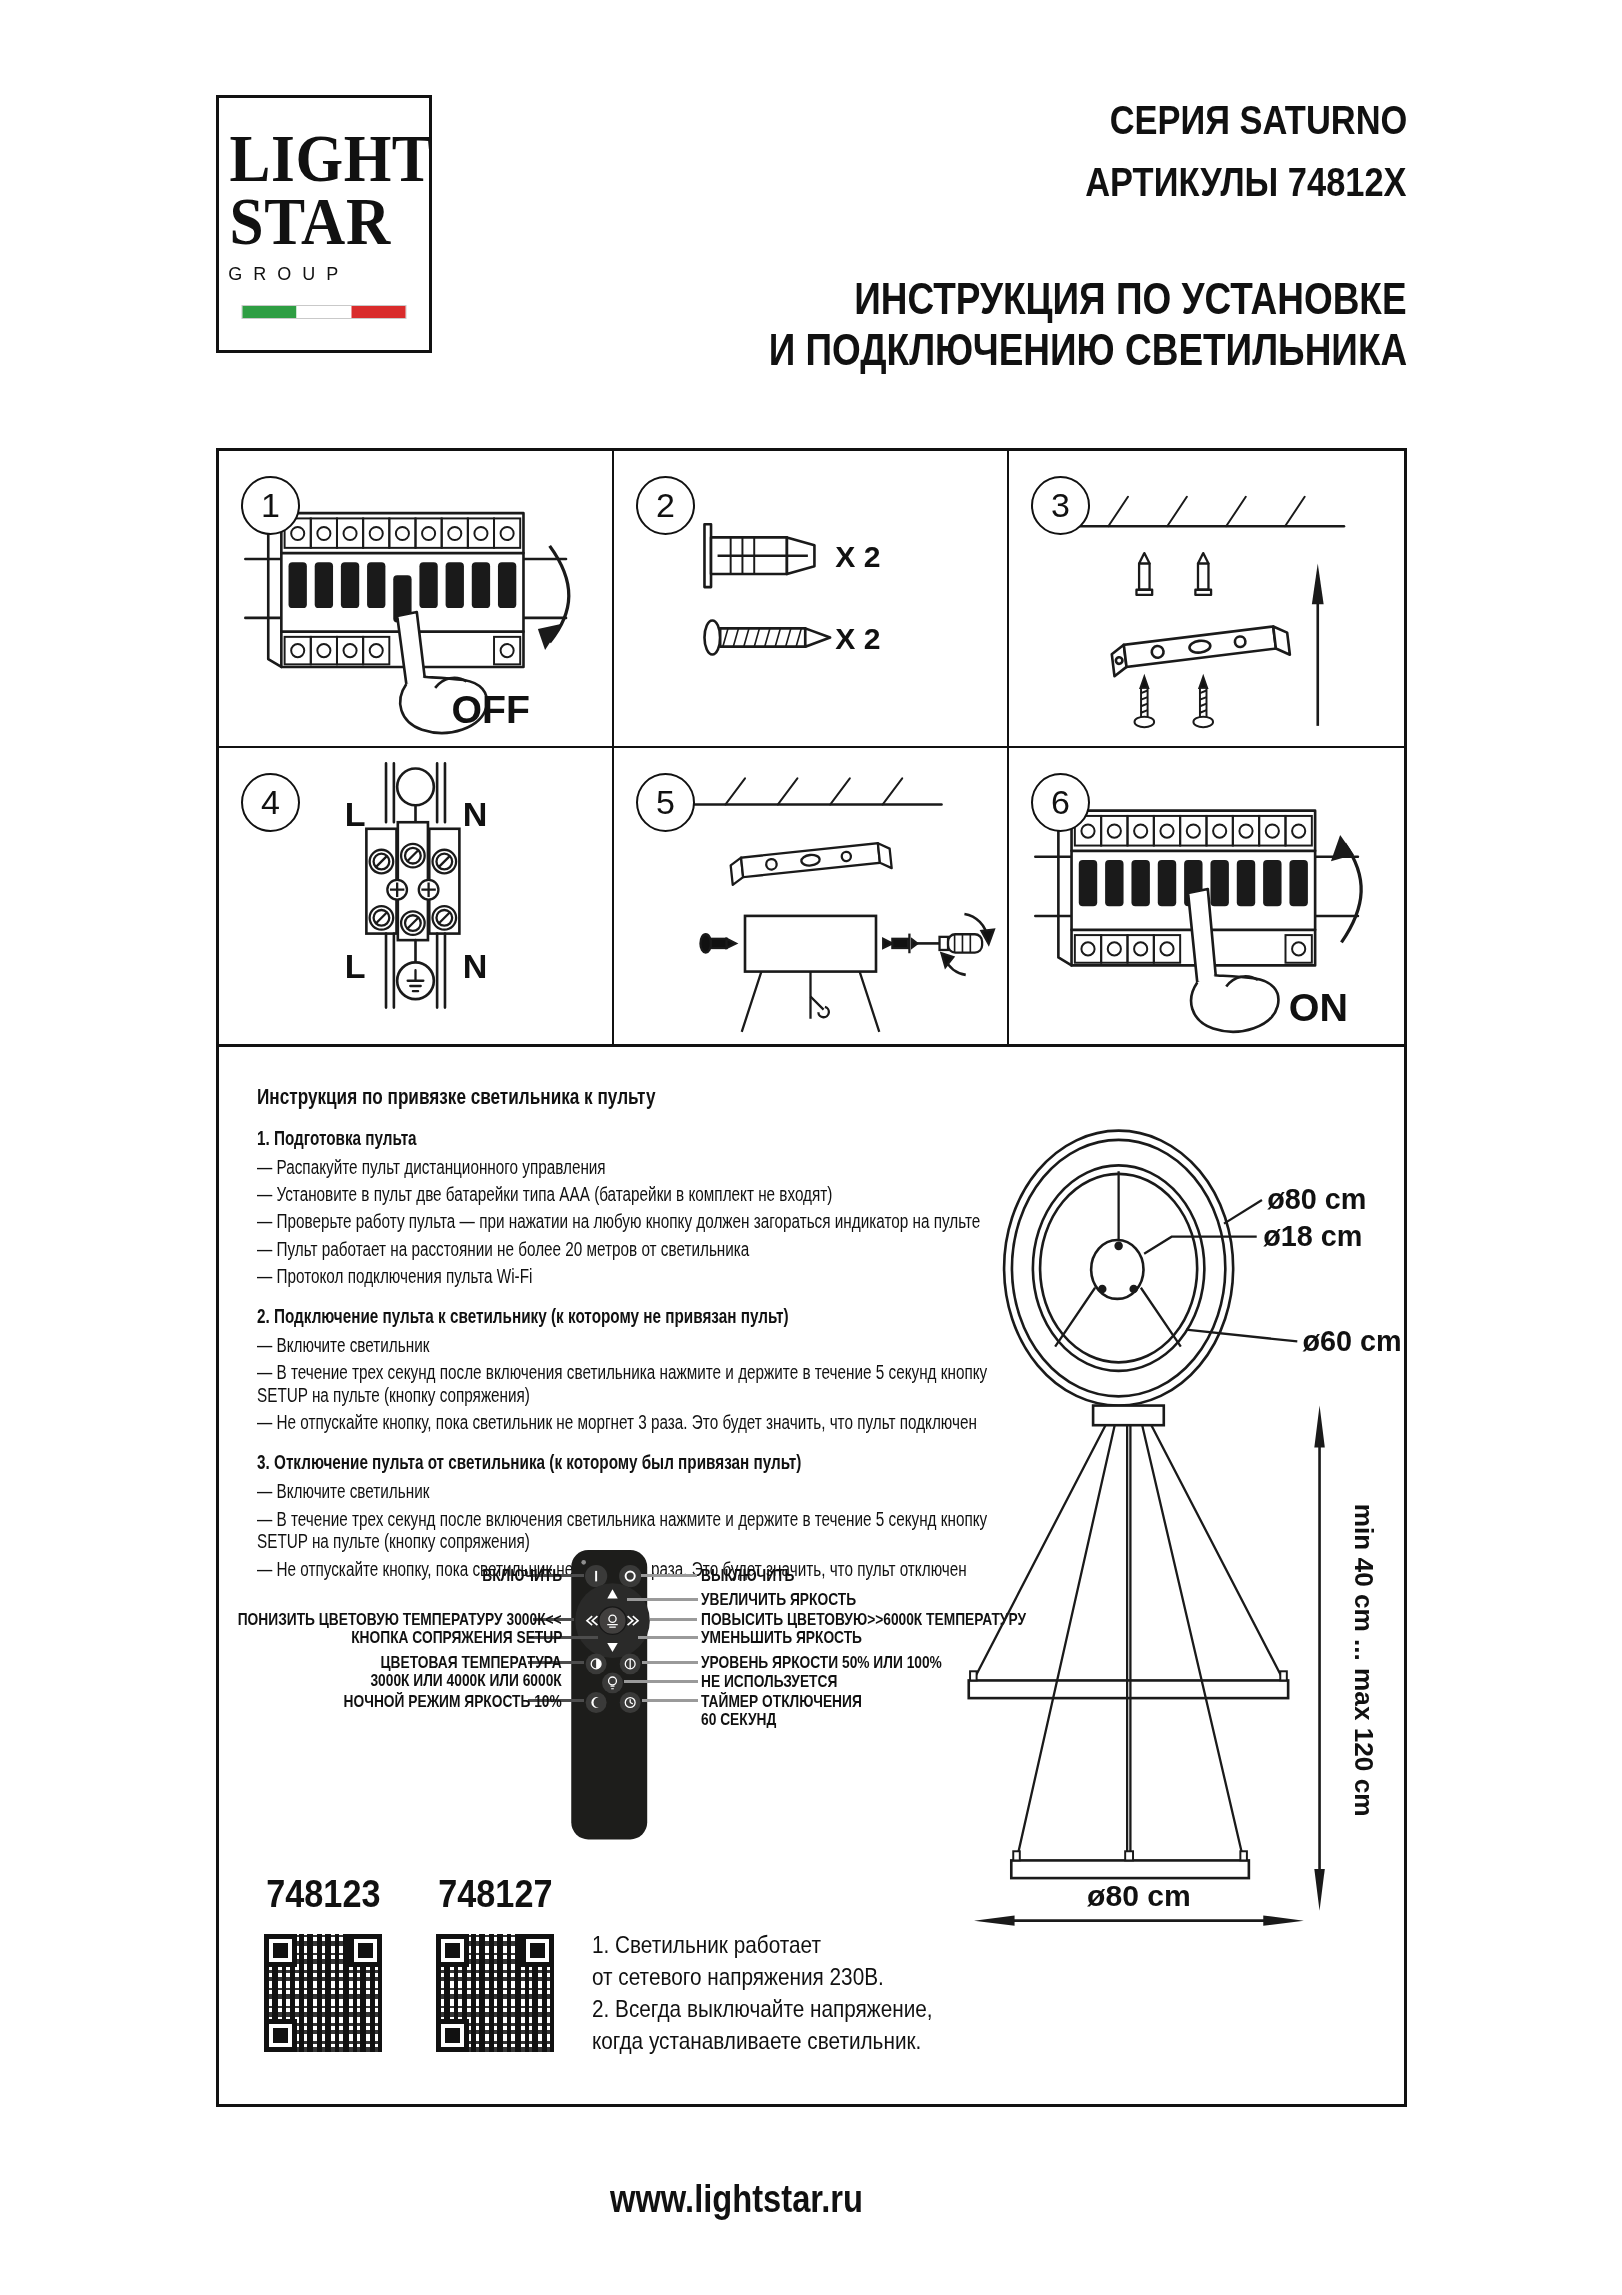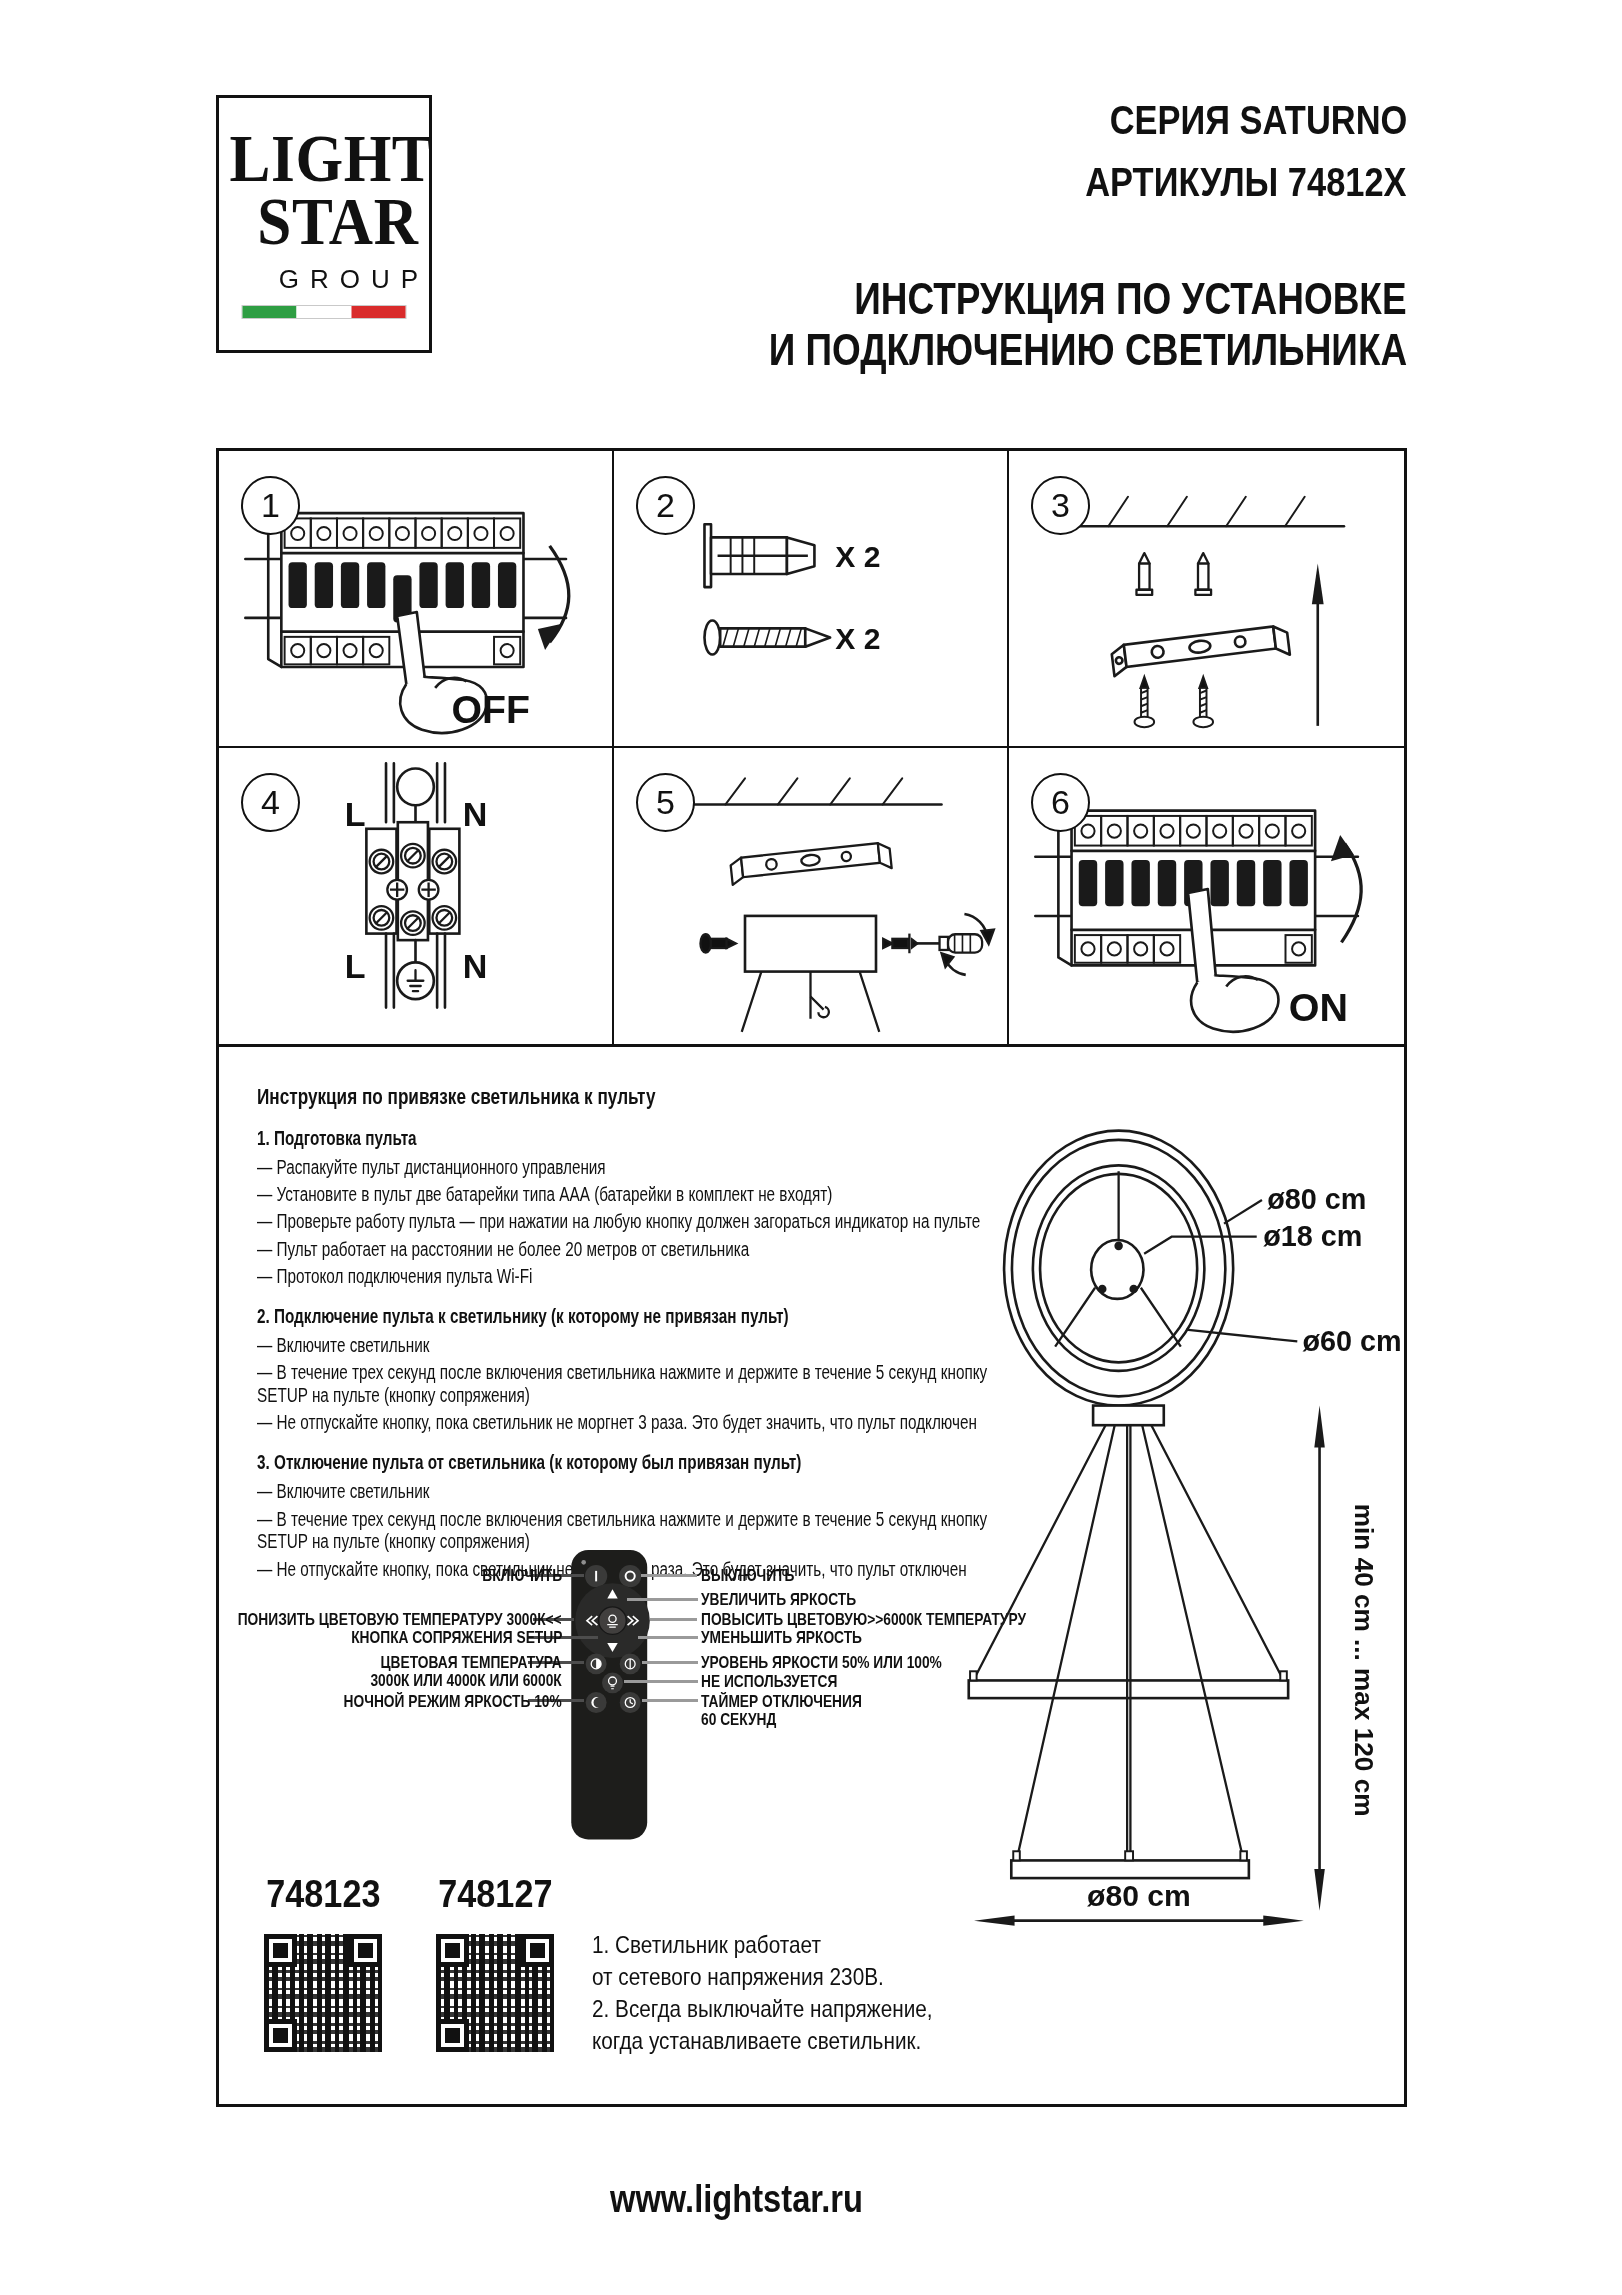--- a/index.html
+++ b/index.html
@@ -7,7 +7,7 @@
         font-family:"Liberation Sans",sans-serif;overflow:hidden;}
   .abs{position:absolute;}
   
-  .logo-box{left:216px;top:95px;width:216px;height:258px;border:3.9px solid #111;box-sizing:border-box;text-align:right;}
+  .logo-box{left:216px;top:95px;width:216px;height:258px;border:3.9px solid #111;box-sizing:border-box;text-align:left;}
   .logo-word{font-family:"Liberation Serif",serif;font-weight:700;font-size:68px;line-height:0.92;
              letter-spacing:0.7px;transform:scaleX(0.9);transform-origin:50% 0;}
   .logo-word.w1{margin-top:29px;}

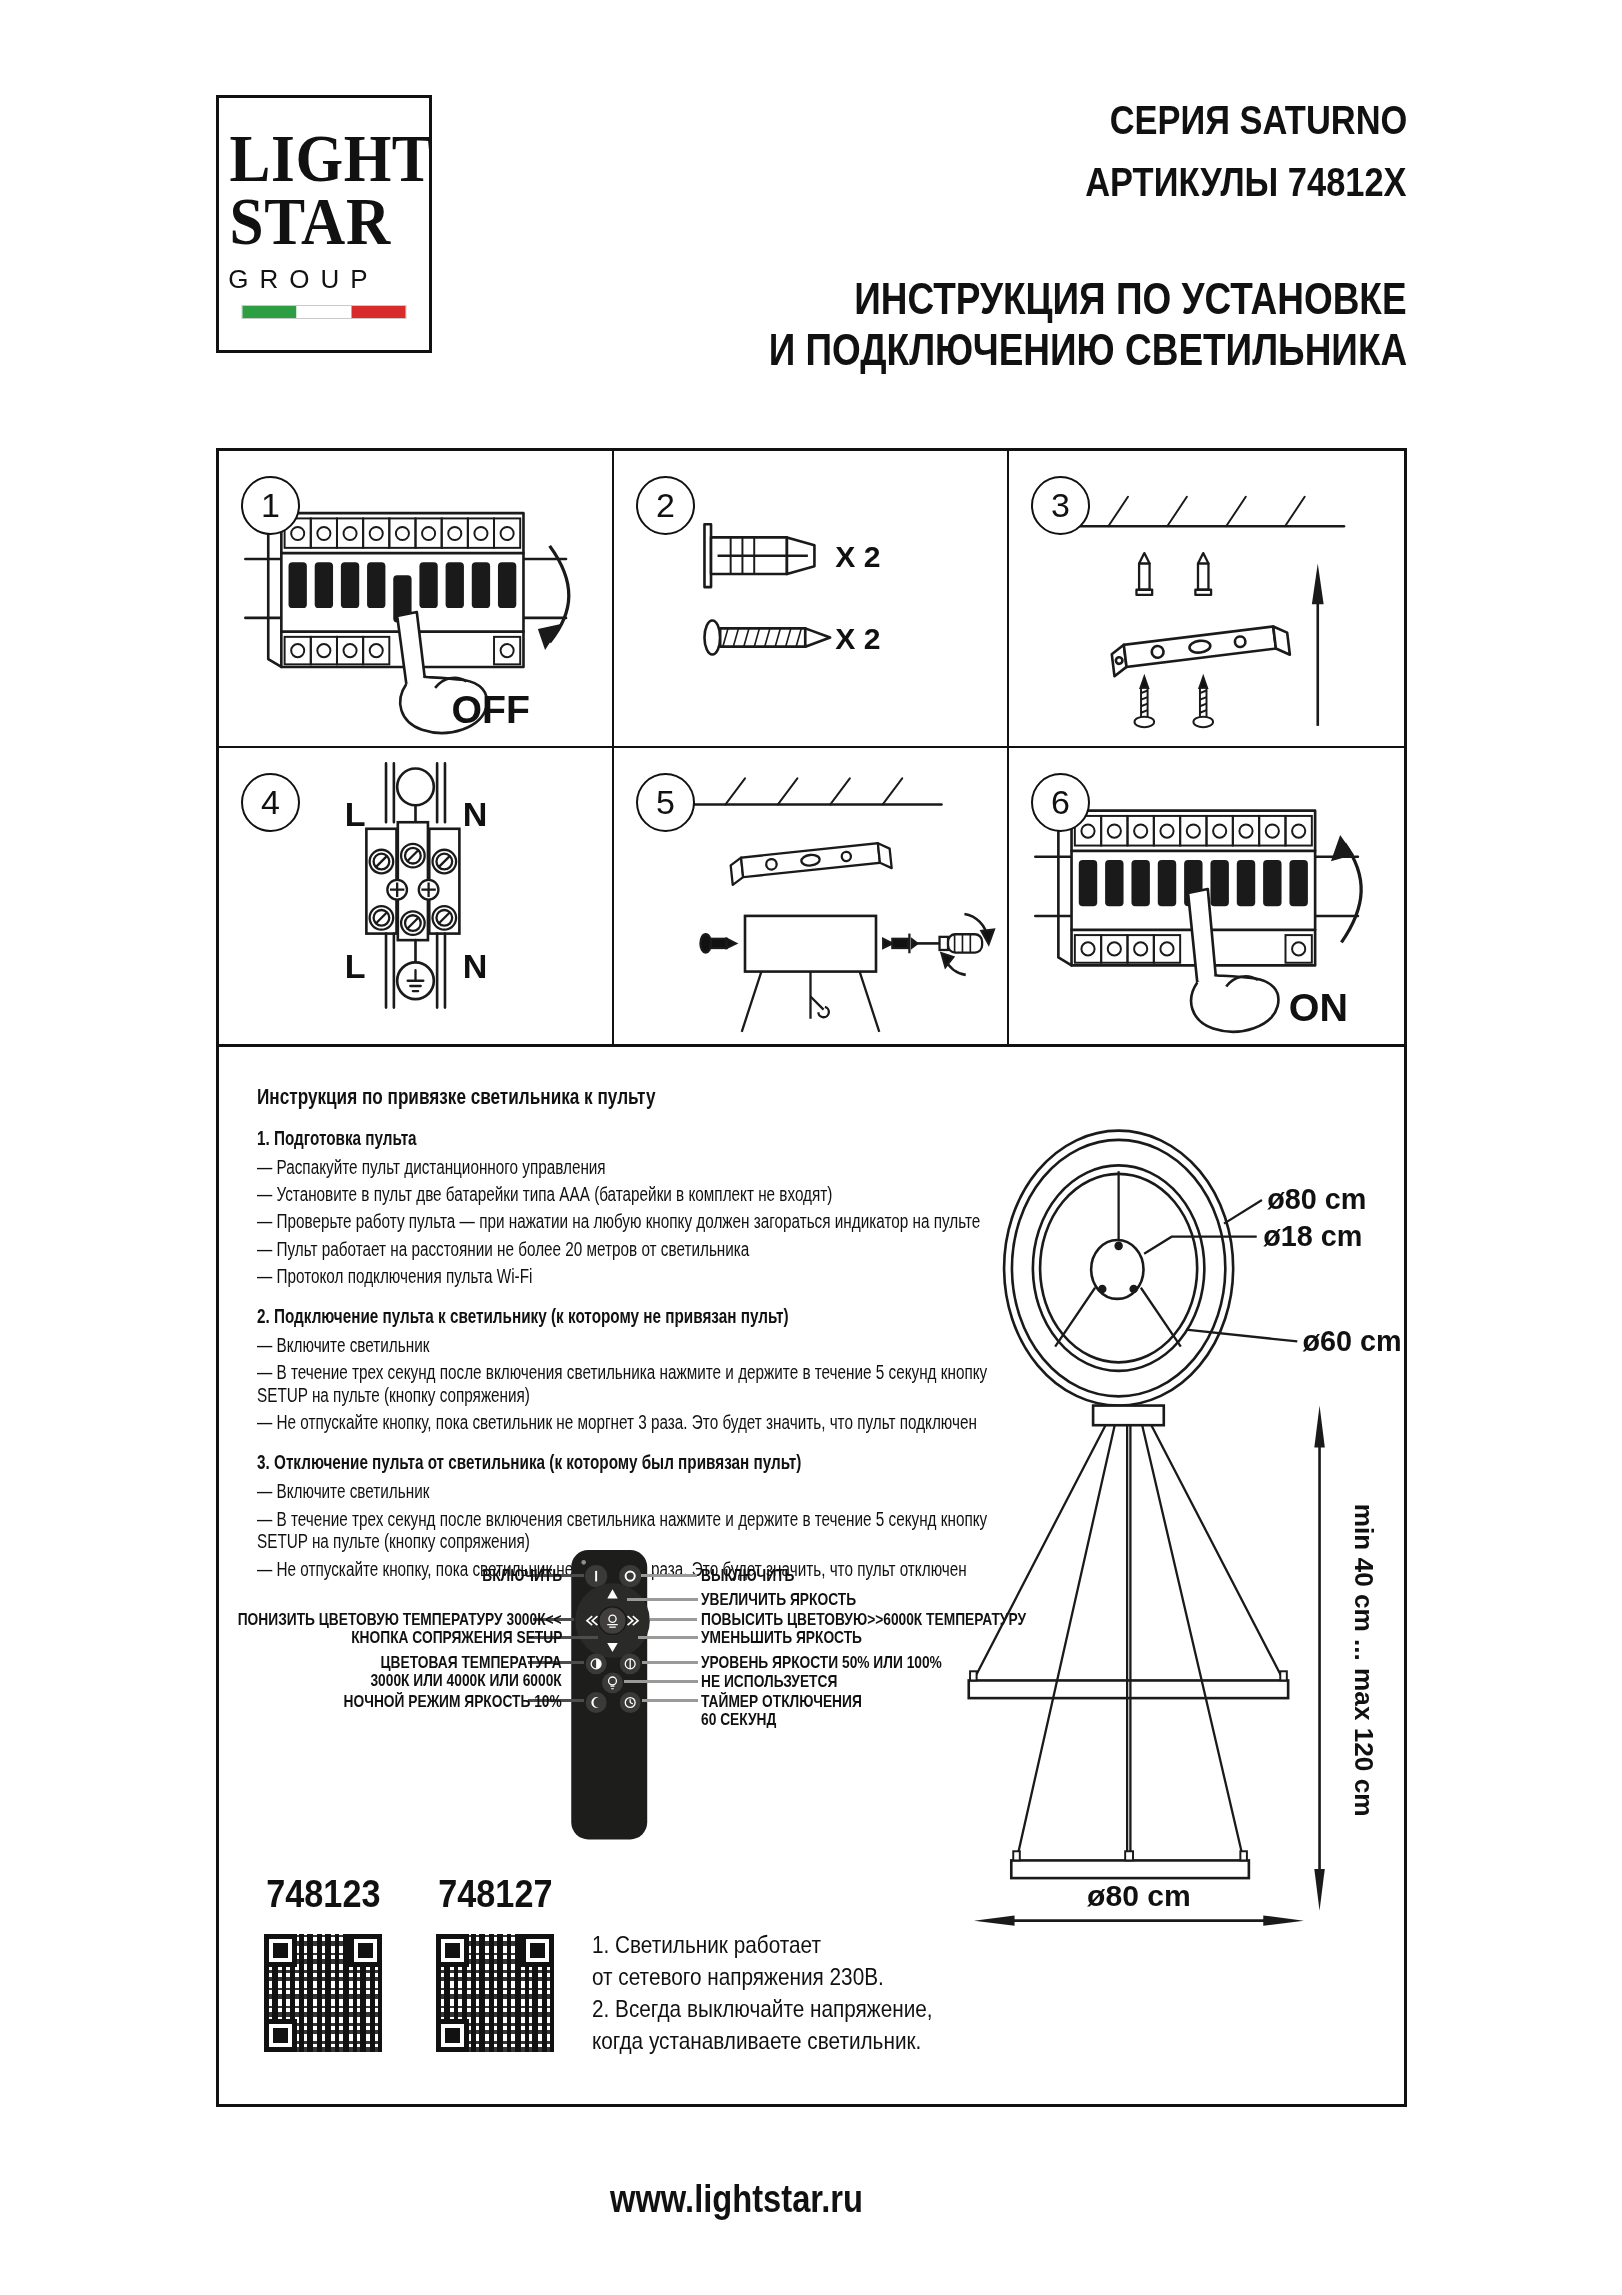--- a/index.html
+++ b/index.html
@@ -11,7 +11,7 @@
   .logo-word{font-family:"Liberation Serif",serif;font-weight:700;font-size:68px;line-height:0.92;
              letter-spacing:0.7px;transform:scaleX(0.9);transform-origin:50% 0;}
   .logo-word.w1{margin-top:29px;}
-  .logo-group{font-size:26px;font-weight:400;letter-spacing:11px;margin-top:11.8px;margin-left:9.2px;}
+  .logo-group{font-size:18px;font-weight:400;letter-spacing:11px;margin-top:11.8px;margin-left:9.2px;}
   .flag{left:50%;transform:translateX(-50%);top:207px;width:165px;height:14.4px;display:flex;border:0.7px solid #c9c9c9;box-sizing:border-box;}
   .flag>div{flex:1;}
   .f-green{background:var(--flag-green,#2e9e43);}

